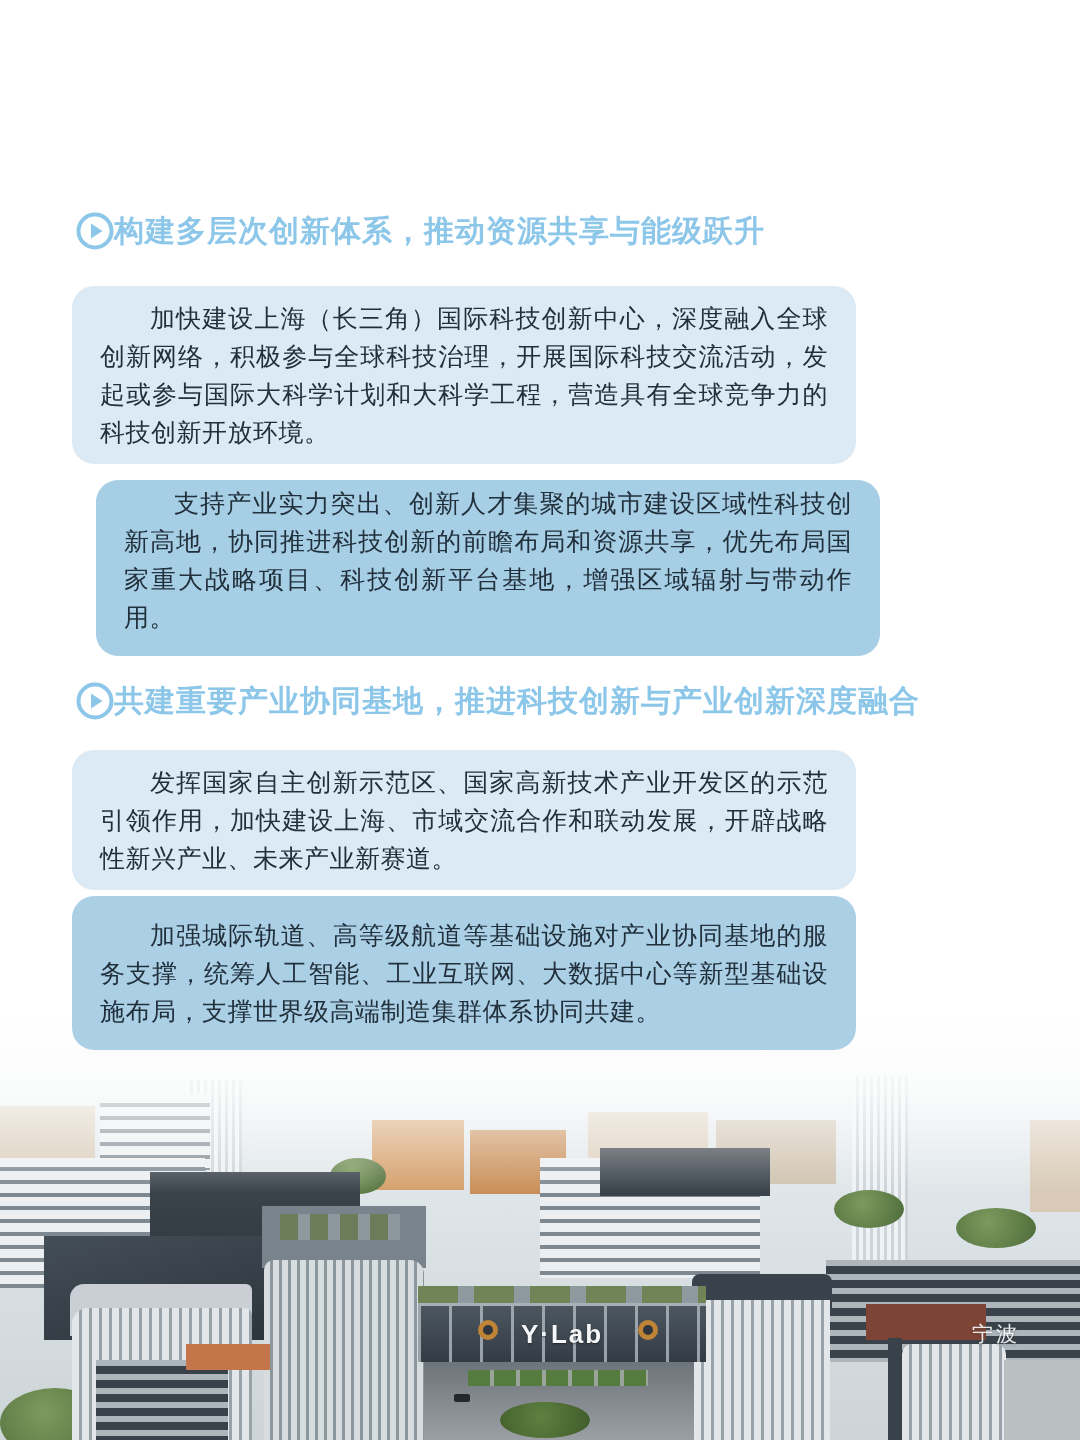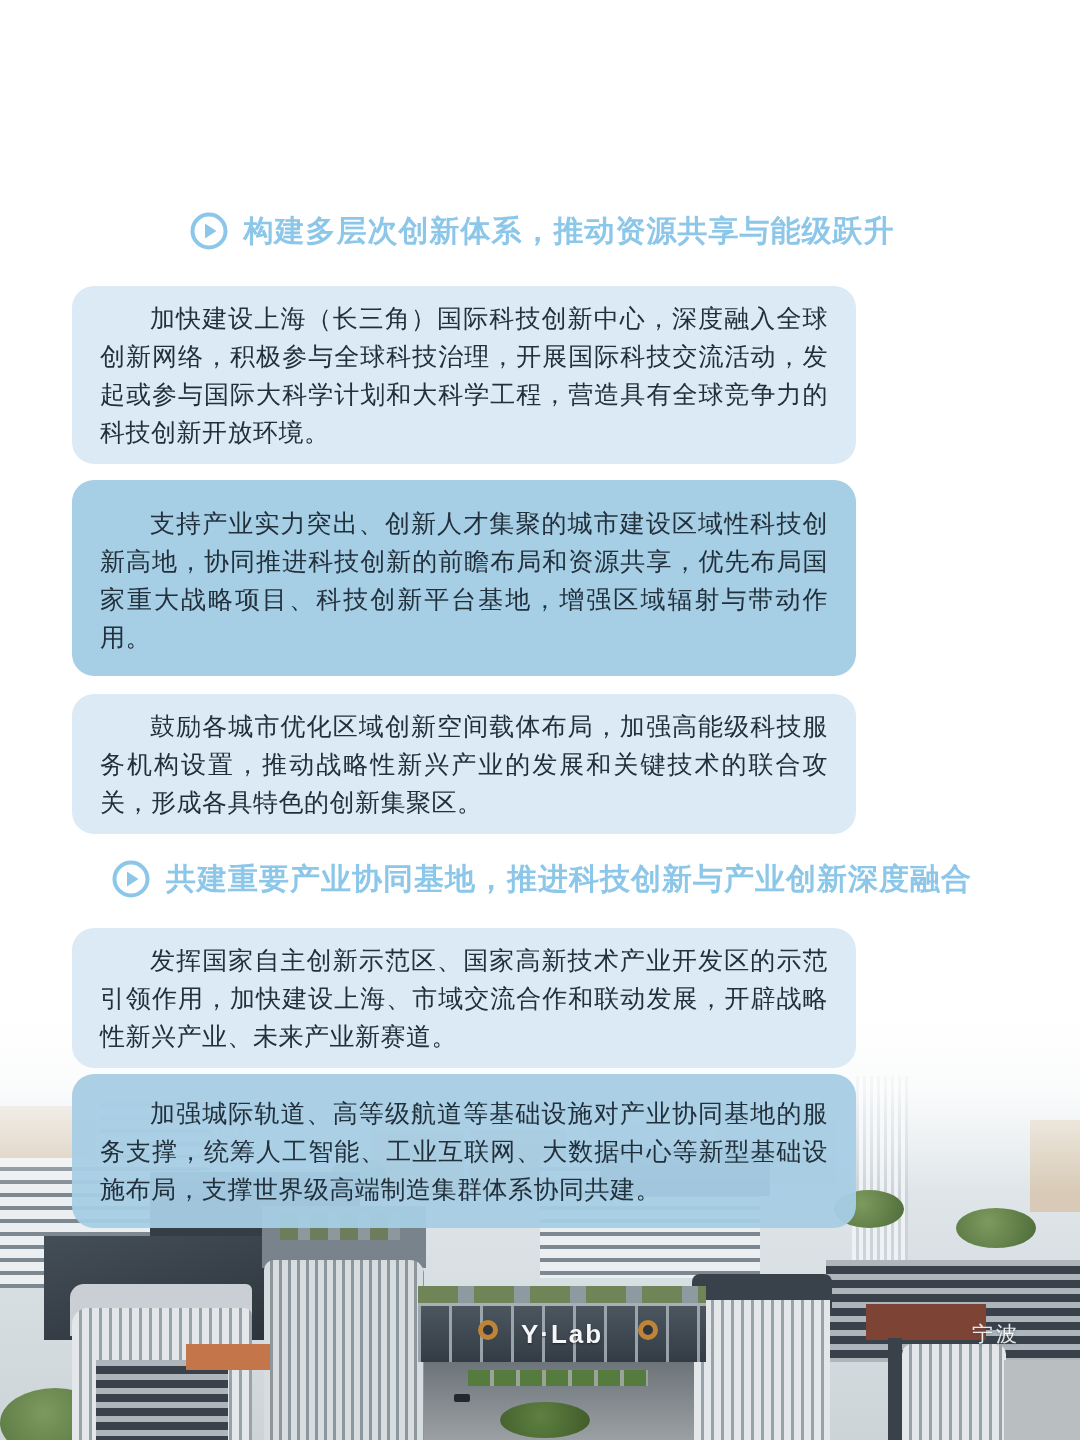--- a/index.html
+++ b/index.html
@@ -11,7 +11,7 @@
   }
   .page{position:relative;width:1080px;height:1440px;background:#ffffff;}
   .content{position:relative;z-index:10;padding:212px 72px 0 72px;box-sizing:border-box;}
-  .heading-row{display:flex;align-items:center;gap:16px;margin:0 0 36px 4px;justify-content:center;}
+  .heading-row{display:flex;align-items:center;gap:0;margin:0 0 36px 4px;}
   .heading-row.second{margin-top:26px;margin-bottom:30px;}
   .play-icon{width:38px;height:38px;flex:0 0 auto;display:block;}
   h2.sec-title{

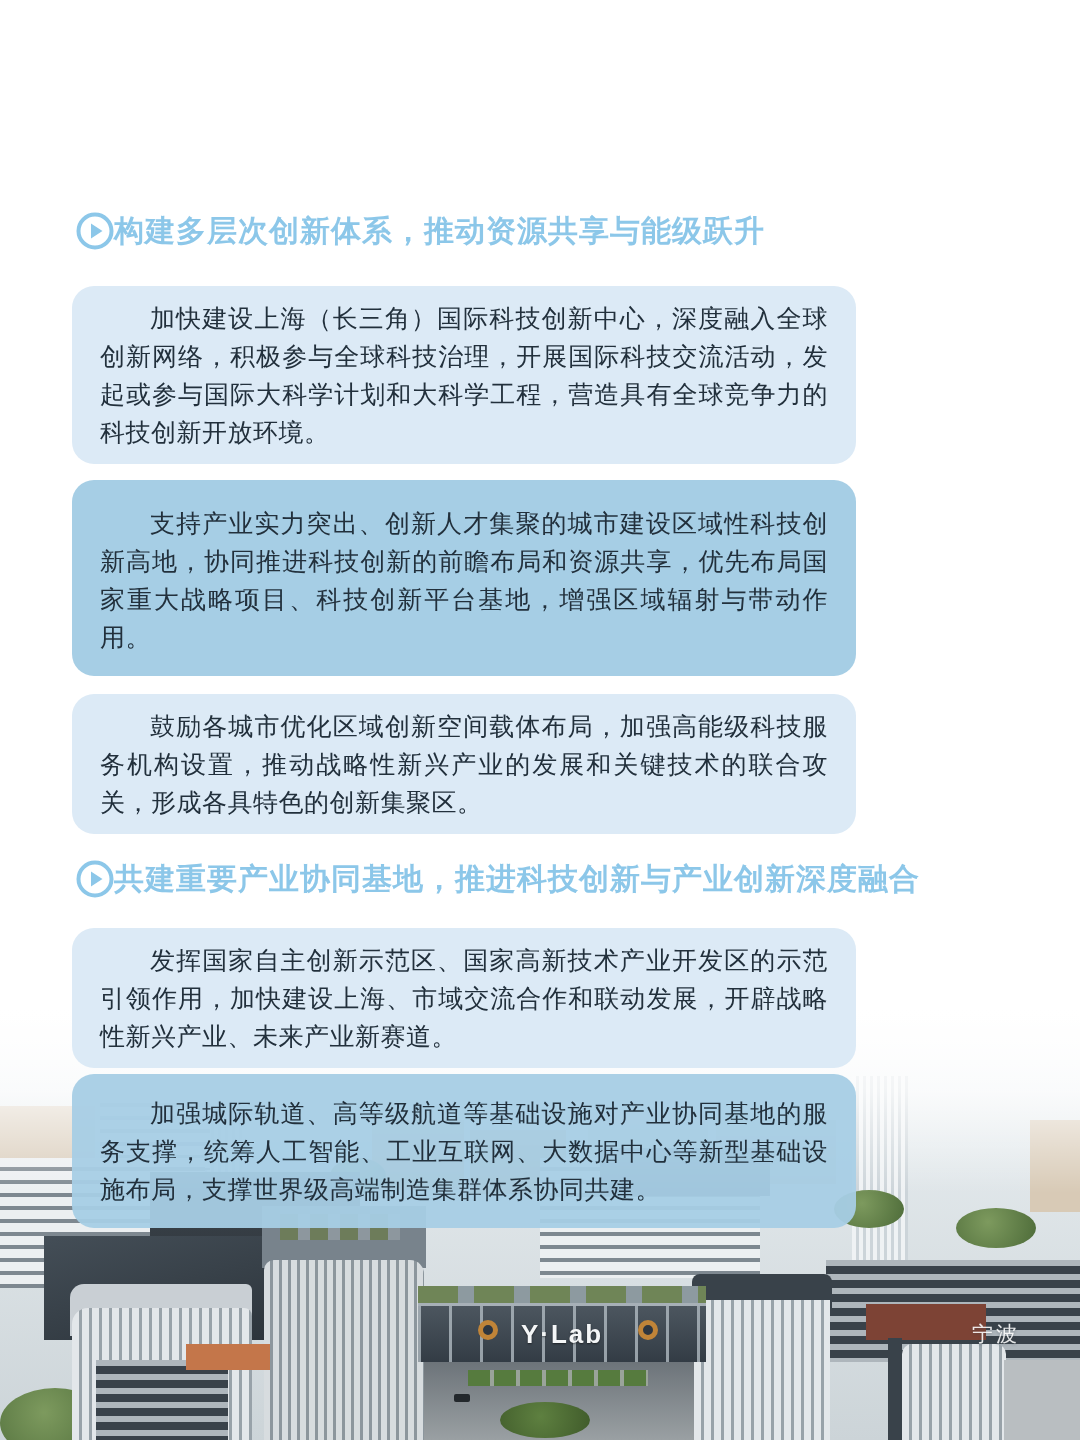--- a/index.html
+++ b/index.html
@@ -28,7 +28,7 @@
   .card.light{background:#dceaf6;}
   .card.dark{background:#a6cee5;}
   .card.c1{margin-bottom:16px;}
-  .card.c2{background:#a6cee5;padding-top:24px;padding-bottom:20px;margin-bottom:18px;}
+  .card.c2{background:#a6cee5;padding-top:4px;padding-bottom:20px;margin-bottom:18px;margin-left:24px;}
   .card.c3{margin-bottom:0;}
   .card.c4{margin-bottom:6px;}
   .card.c5{background:rgba(166,206,229,.95);padding-top:20px;padding-bottom:20px;}

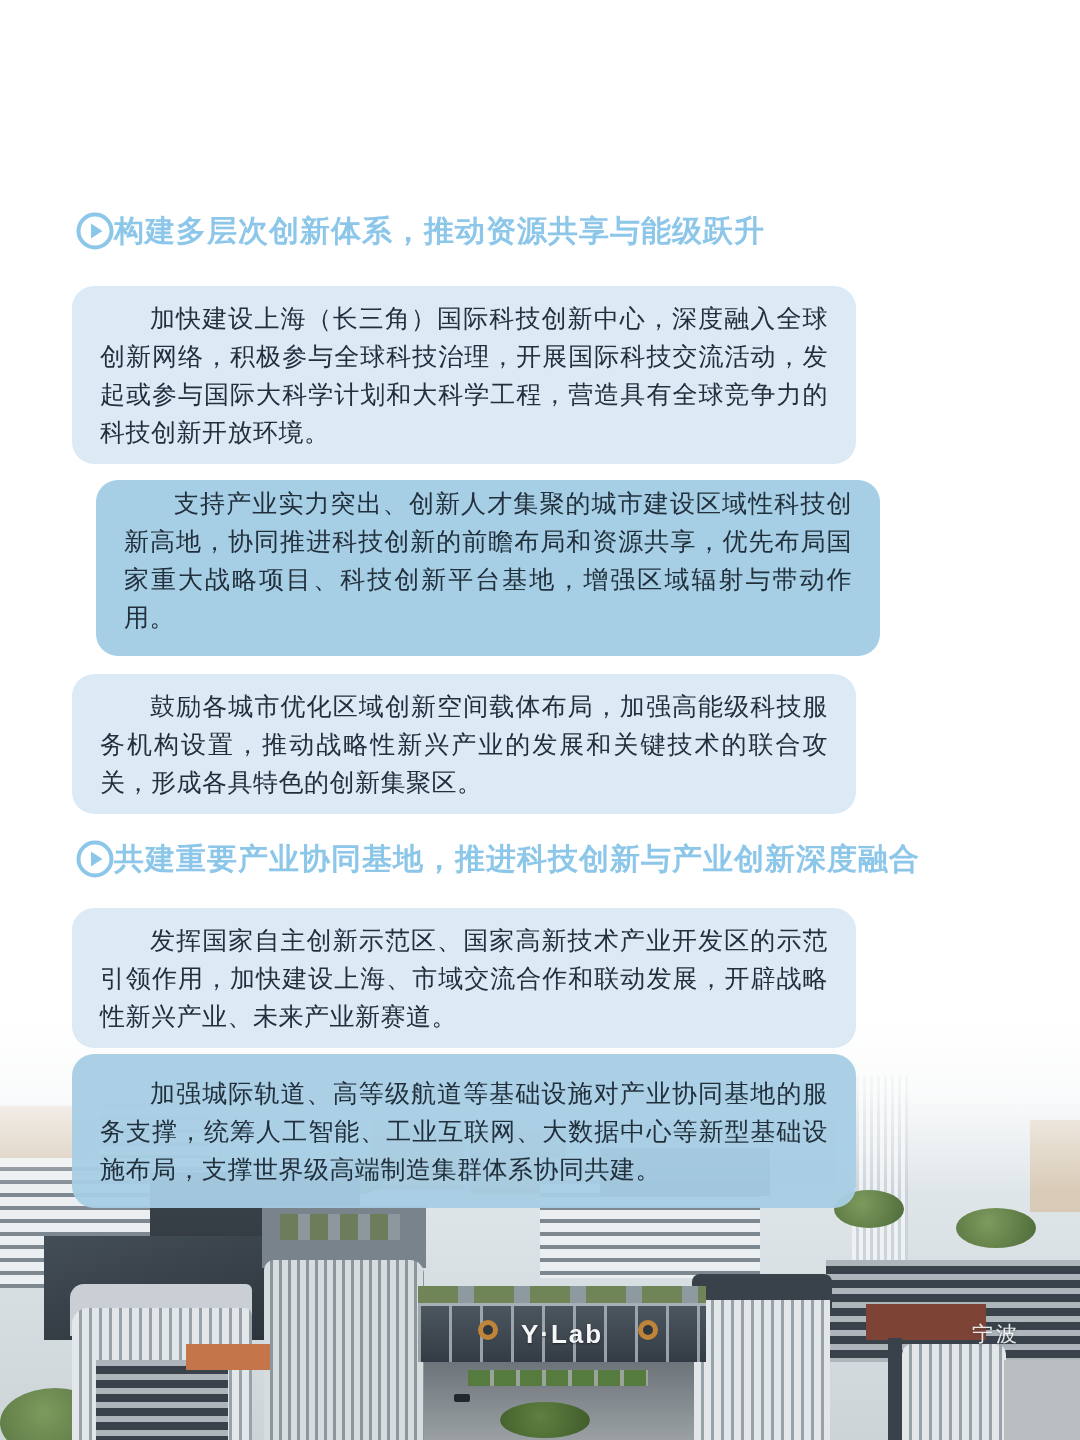--- a/index.html
+++ b/index.html
@@ -150,9 +150,6 @@
       <p>支持产业实力突出、创新人才集聚的城市建设区域性科技创新高地，协同推进科技创新的前瞻布局和资源共享，优先布局国家重大战略项目、科技创新平台基地，增强区域辐射与带动作用。</p>
     </div>
 
-    <div class="card light c3">
-      <p>鼓励各城市优化区域创新空间载体布局，加强高能级科技服务机构设置，推动战略性新兴产业的发展和关键技术的联合攻关，形成各具特色的创新集聚区。</p>
-    </div>
 
     <div class="heading-row second">
       <svg class="play-icon" viewBox="0 0 38 38">

